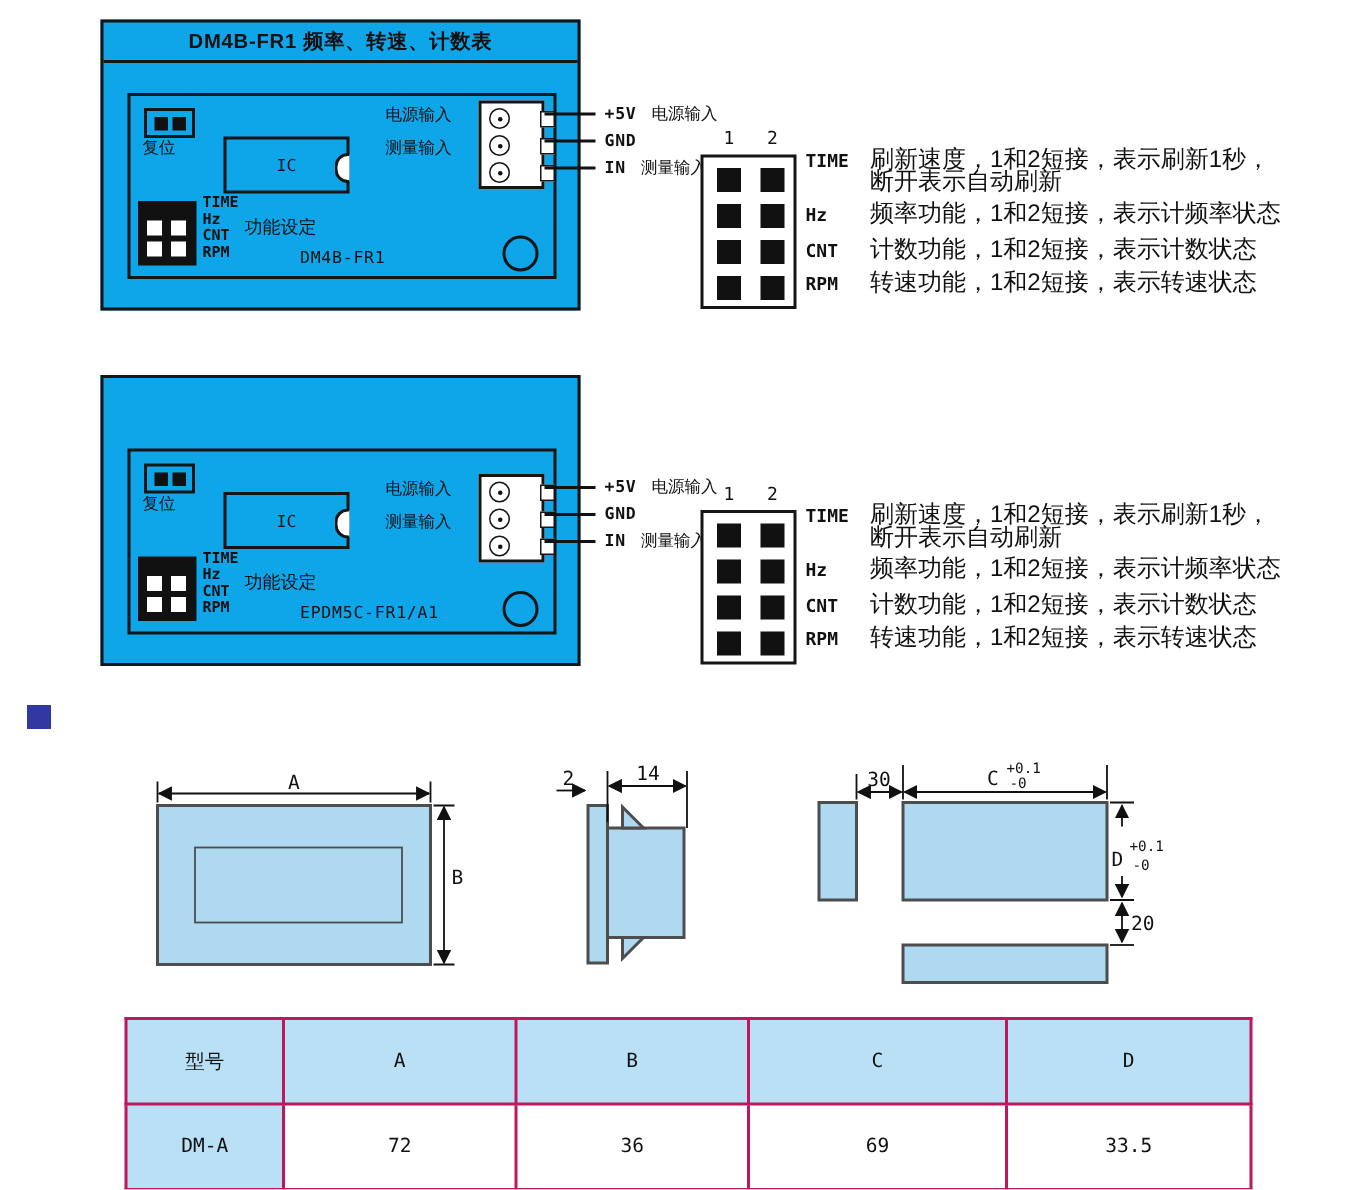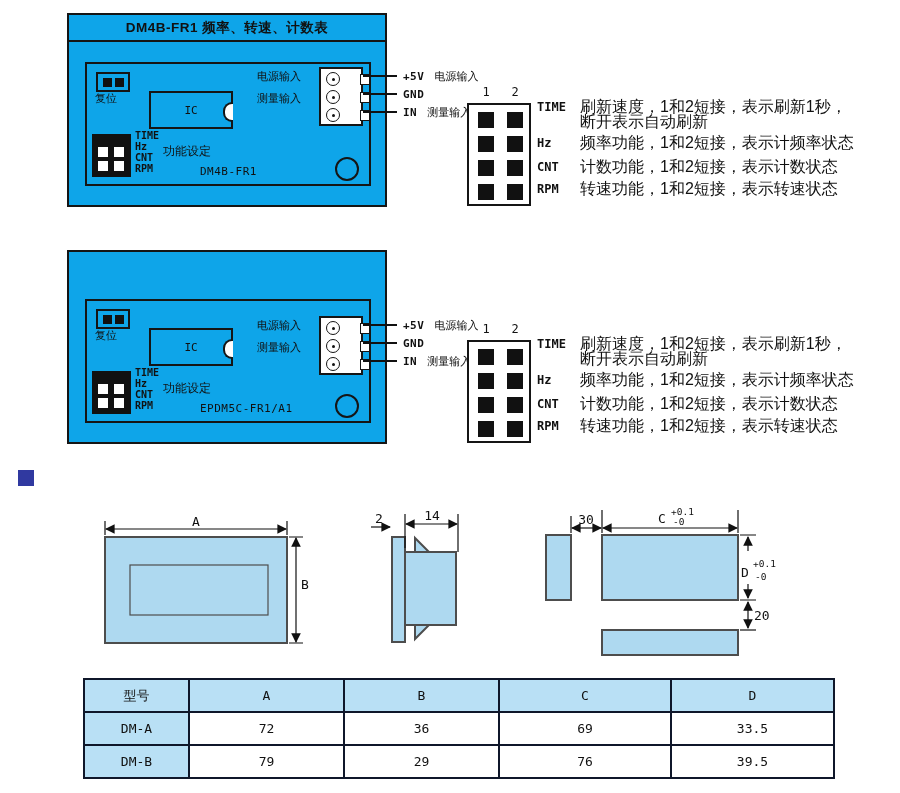--- a/index.html
+++ b/index.html
@@ -75,8 +75,8 @@
   
   .spec-table{position:absolute;left:83px;top:678px;border-collapse:collapse;table-layout:fixed;
               font-size:13px;}
-  .spec-table td,.spec-table th{border:2px solid #0f172a;height:23px;text-align:center;vertical-align:middle;
-              padding:4px;font-weight:normal;}
+  .spec-table td,.spec-table th{border:2px solid #be185d;height:23px;text-align:center;vertical-align:middle;
+              padding:16px;font-weight:normal;}
   .spec-table .hd{background:#b9e0f5;}
   .spec-table .num{font-family:"DejaVu Sans Mono","Liberation Mono",monospace;}
 </style>

